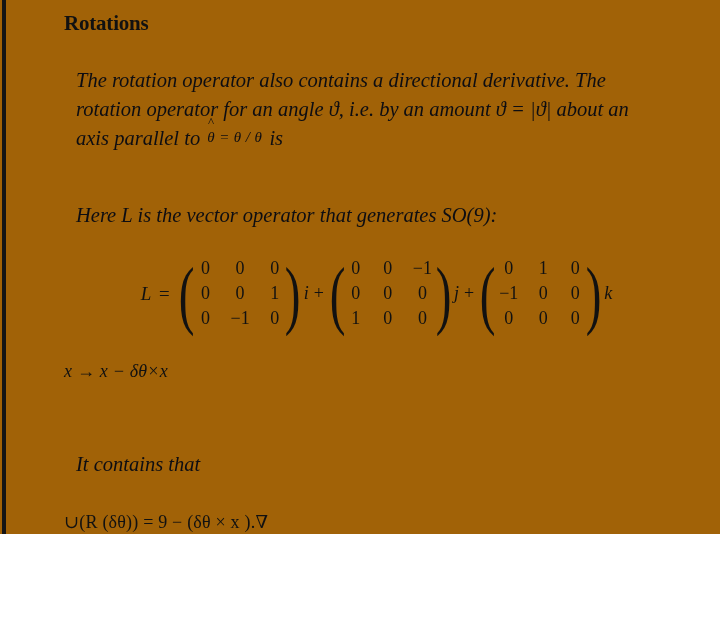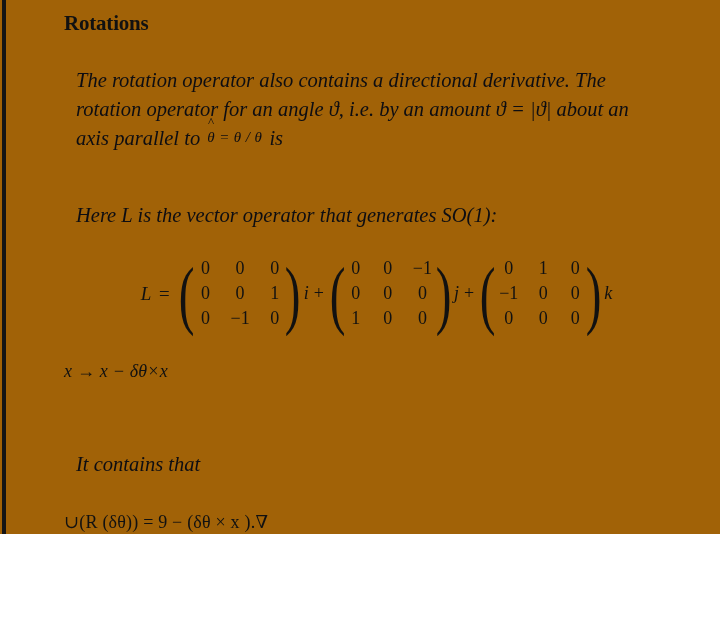--- a/index.html
+++ b/index.html
@@ -201,7 +201,7 @@
 
     <div class="gap-b"></div>
 
-    <p class="body">Here L is the vector operator that generates SO(1):</p>
+    <p class="body">Here L is the vector operator that generates SO(9):</p>
 
     <div class="gap-c"></div>
 

